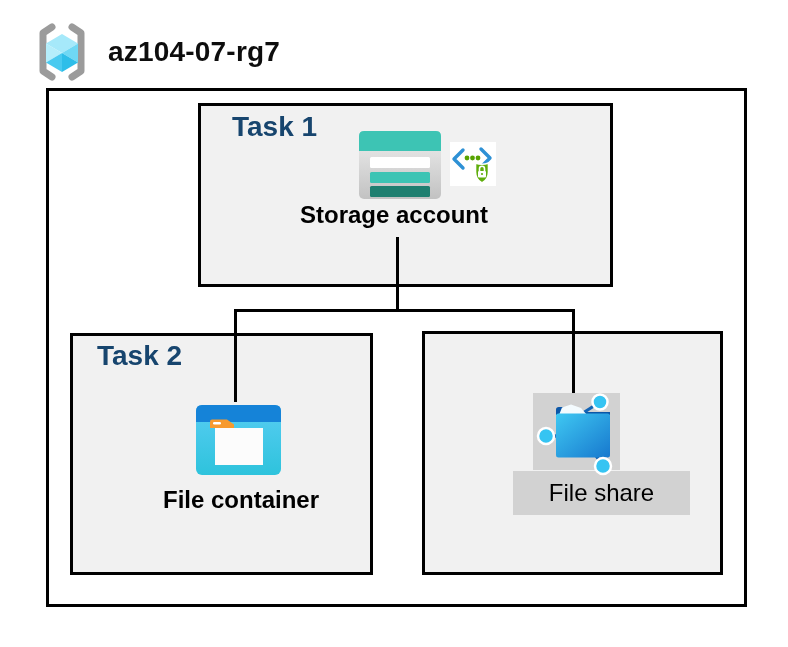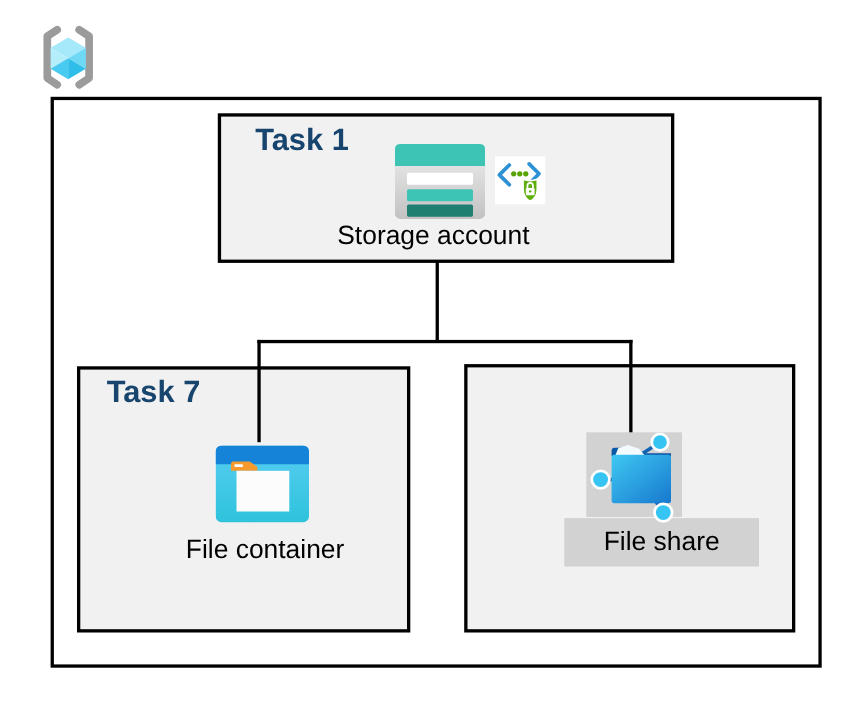--- a/index.html
+++ b/index.html
@@ -70,6 +70,7 @@
     <polygon points="48,23.5 32,33 48,42.5" fill="#6FD8F4"></polygon>
     <polygon points="32,33 48,42.5 32,52" fill="#2EBEE9"></polygon>
   </svg>
+  <span class="rg-title">az104-07-rg7</span>
 
   <div class="outer-box"></div>
 

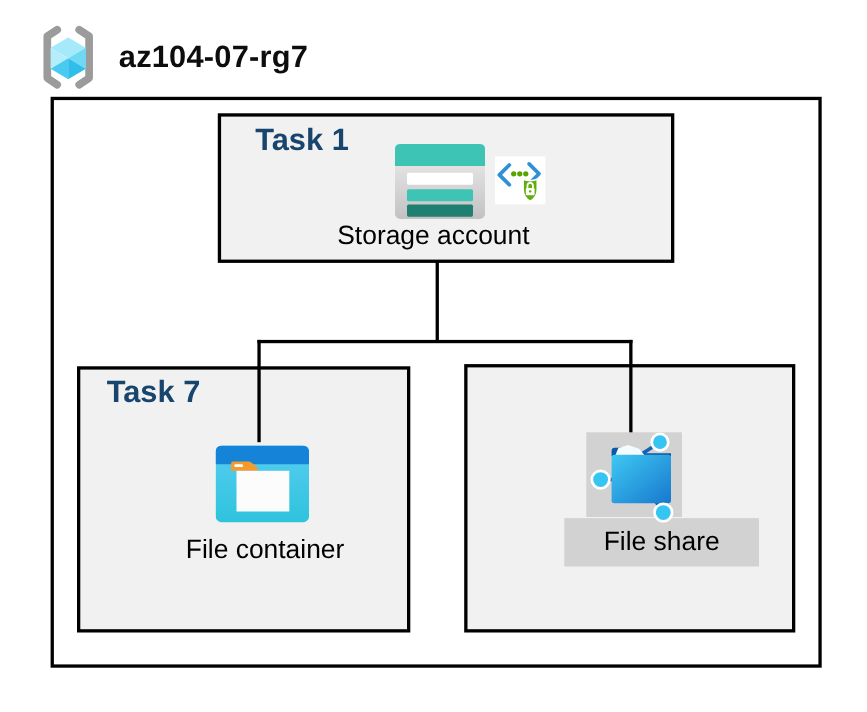--- a/index.html
+++ b/index.html
@@ -20,7 +20,7 @@
     position:absolute; background:#F1F1F1; border:3px solid #000;
     box-sizing:border-box; z-index:1;
   }
-  .task1 { left:198px; top:103px; width:415px; height:136px; }
+  .task1 { left:198px; top:103px; width:415px; height:184px; }
   .task2 { left:70px;  top:333px; width:303px; height:242px; }
   .task3 { left:422px; top:331px; width:301px; height:244px; }
   .task-label {

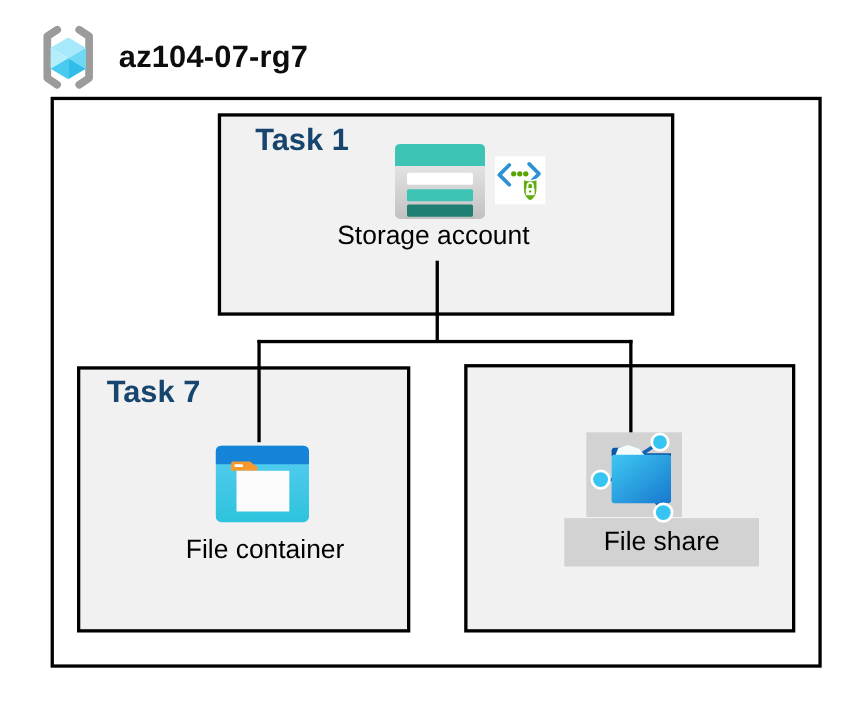--- a/index.html
+++ b/index.html
@@ -30,7 +30,7 @@
   .t2-label { left:24px; top:5px; }
   .t3-label { left:8px;  top:8px; }
   .item-label {
-    position:absolute; font-size:24px; font-weight:400; color:#000;
+    position:absolute; font-size:24px; font-weight:700; color:#000;
     text-align:center; line-height:1.1;
   }
   .t1-item { left:63px; top:96px; width:260px; }

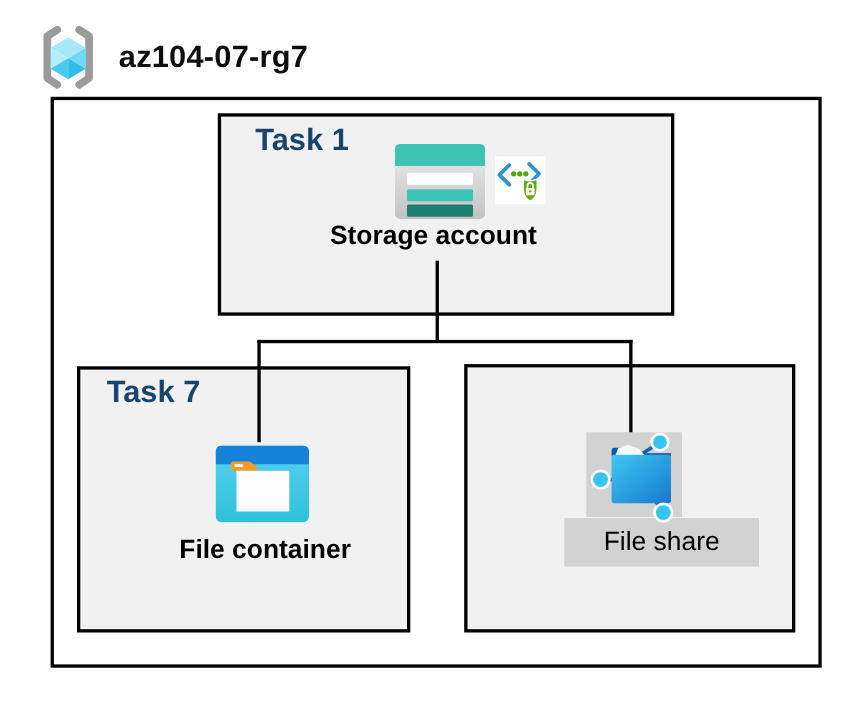--- a/index.html
+++ b/index.html
@@ -113,7 +113,7 @@
   </div>
 
   <div class="task-box task2">
-    <span class="task-label t2-label">Task 7</span>
+    <span class="task-label t2-label">Task 2</span>
 
     <svg class="abs blob-icon" width="85" height="70" viewBox="0 0 85 70">
       <defs>

